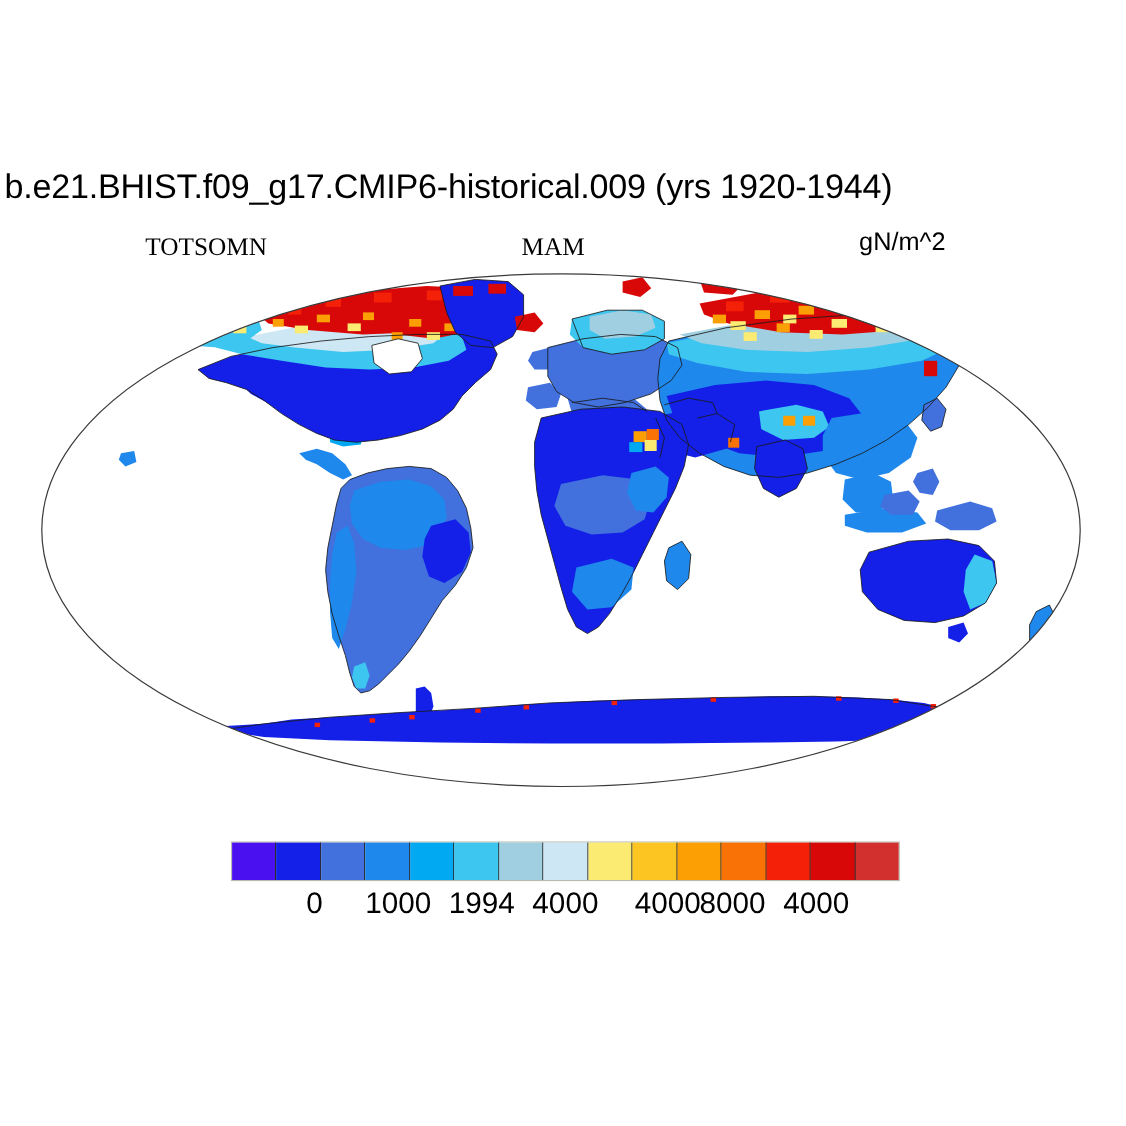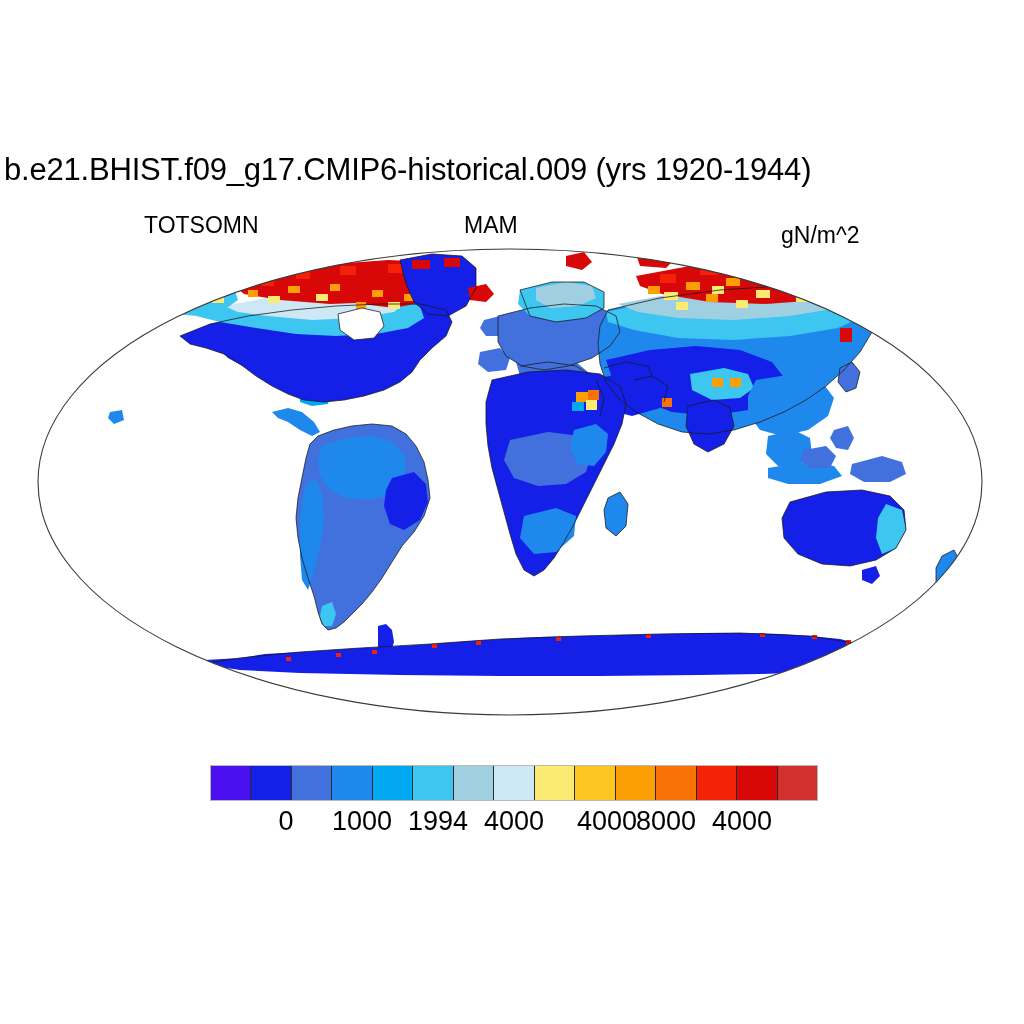--- a/index.html
+++ b/index.html
@@ -16,7 +16,7 @@
     color:#000;
   }
   .sublabel{position:absolute;font-size:23px;white-space:nowrap;color:#000;}
-  #lbl-var  {left:144px;top:212px;}
+  #lbl-var  {left:132px;top:212px;font-family:Liberation Serif, serif;}
   #lbl-seas {left:464px;top:212px;}
   #lbl-unit {left:781px;top:206px;margin-top:16px;}
 

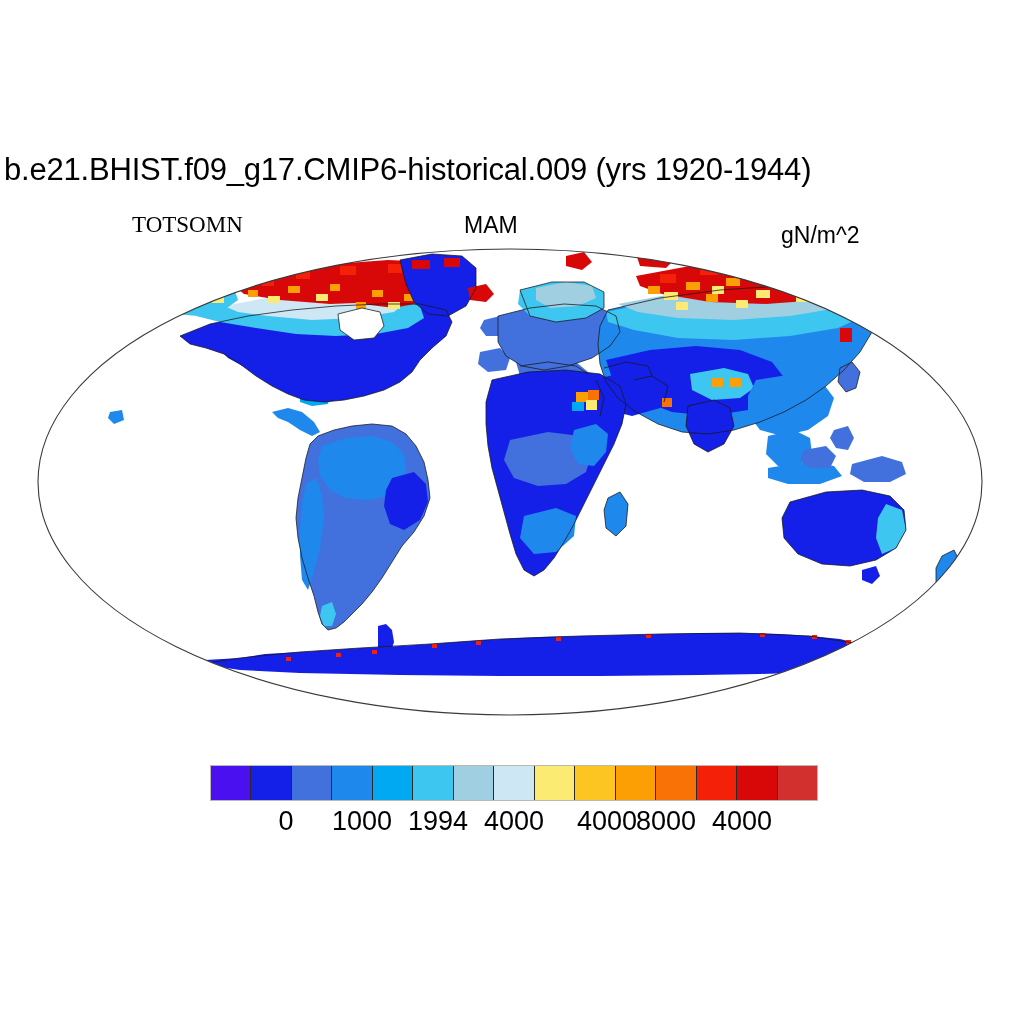--- a/index.html
+++ b/index.html
@@ -17,7 +17,7 @@
   }
   .sublabel{position:absolute;font-size:23px;white-space:nowrap;color:#000;}
   #lbl-var  {left:132px;top:212px;font-family:Liberation Serif, serif;}
-  #lbl-seas {left:464px;top:212px;}
+  #lbl-seas {left:474px;top:212px;font-family:Liberation Serif, serif;}
   #lbl-unit {left:781px;top:206px;margin-top:16px;}
 
   

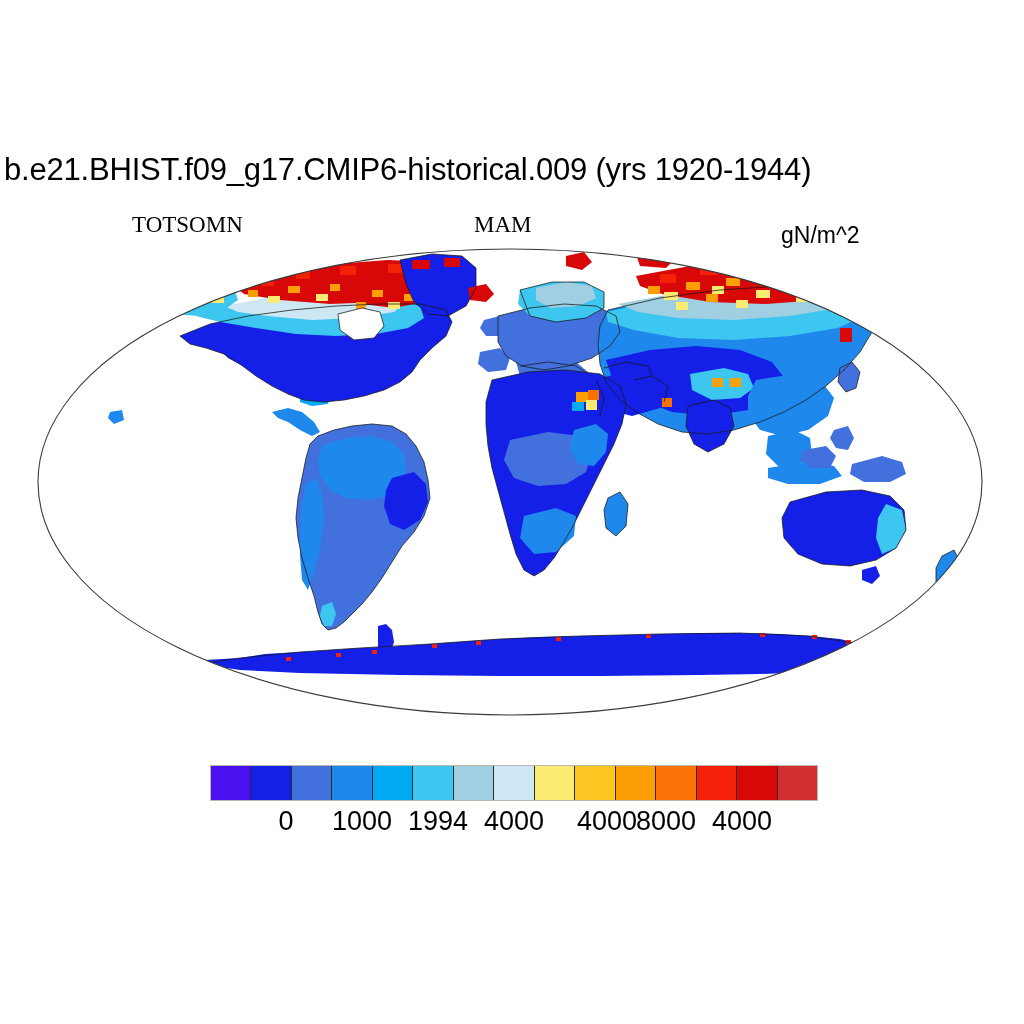--- a/index.html
+++ b/index.html
@@ -18,7 +18,7 @@
   .sublabel{position:absolute;font-size:23px;white-space:nowrap;color:#000;}
   #lbl-var  {left:132px;top:212px;font-family:Liberation Serif, serif;}
   #lbl-seas {left:474px;top:212px;font-family:Liberation Serif, serif;}
-  #lbl-unit {left:781px;top:206px;margin-top:16px;}
+  #lbl-unit {left:781px;top:206px;}
 
   
   #map-area{position:absolute;left:0px;top:240px;width:1024px;height:490px;}

